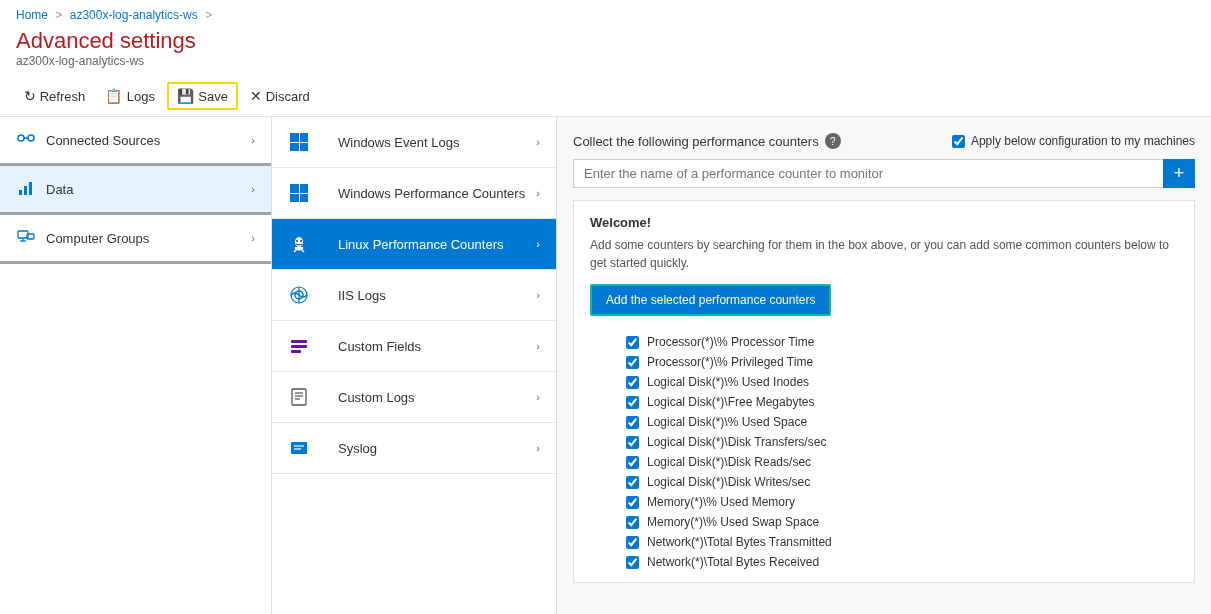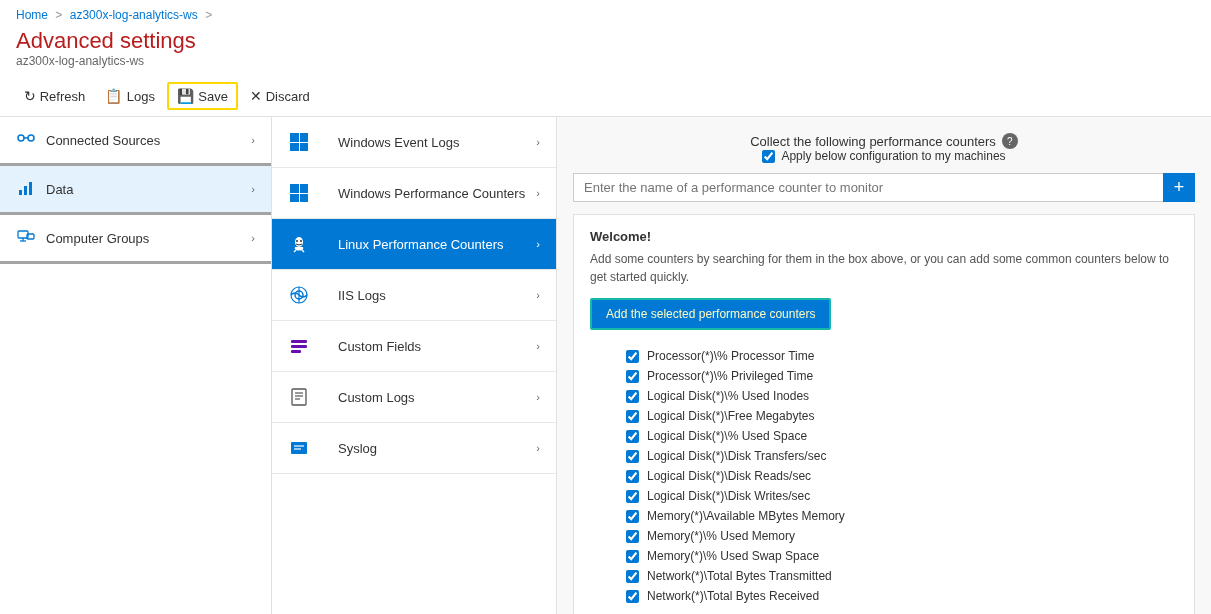--- a/index.html
+++ b/index.html
@@ -38,7 +38,7 @@
 
     .content-area { flex: 1; background: #f8f8f8; overflow-y: auto; padding: 16px; }
 
-    .collect-header { display: flex; align-items: center; justify-content: space-between; margin-bottom: 10px; flex-direction: column; }
+    .collect-header { display: flex; align-items: center; justify-content: space-between; margin-bottom: 10px; }
     .collect-title { font-size: 13px; color: #333; display: flex; align-items: center; gap: 6px; }
     .info-icon { width: 16px; height: 16px; border-radius: 50%; background: #666; color: #fff; font-size: 10px; display: inline-flex; align-items: center; justify-content: center; cursor: pointer; }
     .apply-config { display: flex; align-items: center; gap: 6px; font-size: 12px; }

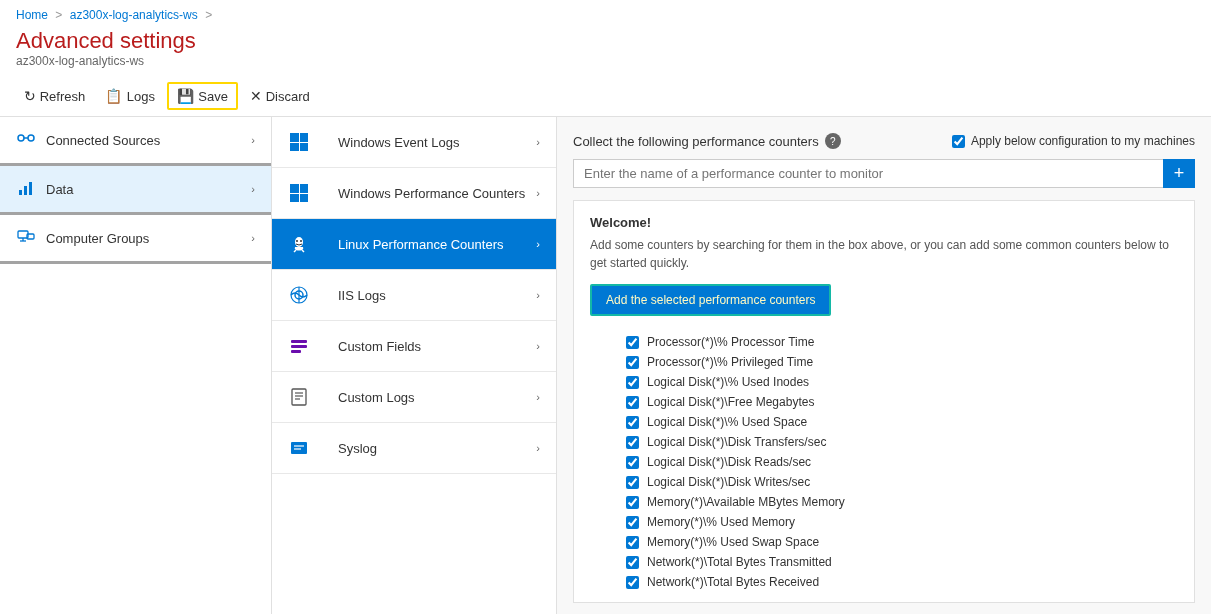--- a/index.html
+++ b/index.html
@@ -316,10 +316,6 @@
           </div>
           <div class="counter-item">
             <input type="checkbox" class="checkbox-blue" checked="" style="">
-            <span>Memory(*)\Available MBytes Memory</span>
-          </div>
-          <div class="counter-item">
-            <input type="checkbox" class="checkbox-blue" checked="" style="">
             <span>Memory(*)\% Used Memory</span>
           </div>
           <div class="counter-item">

